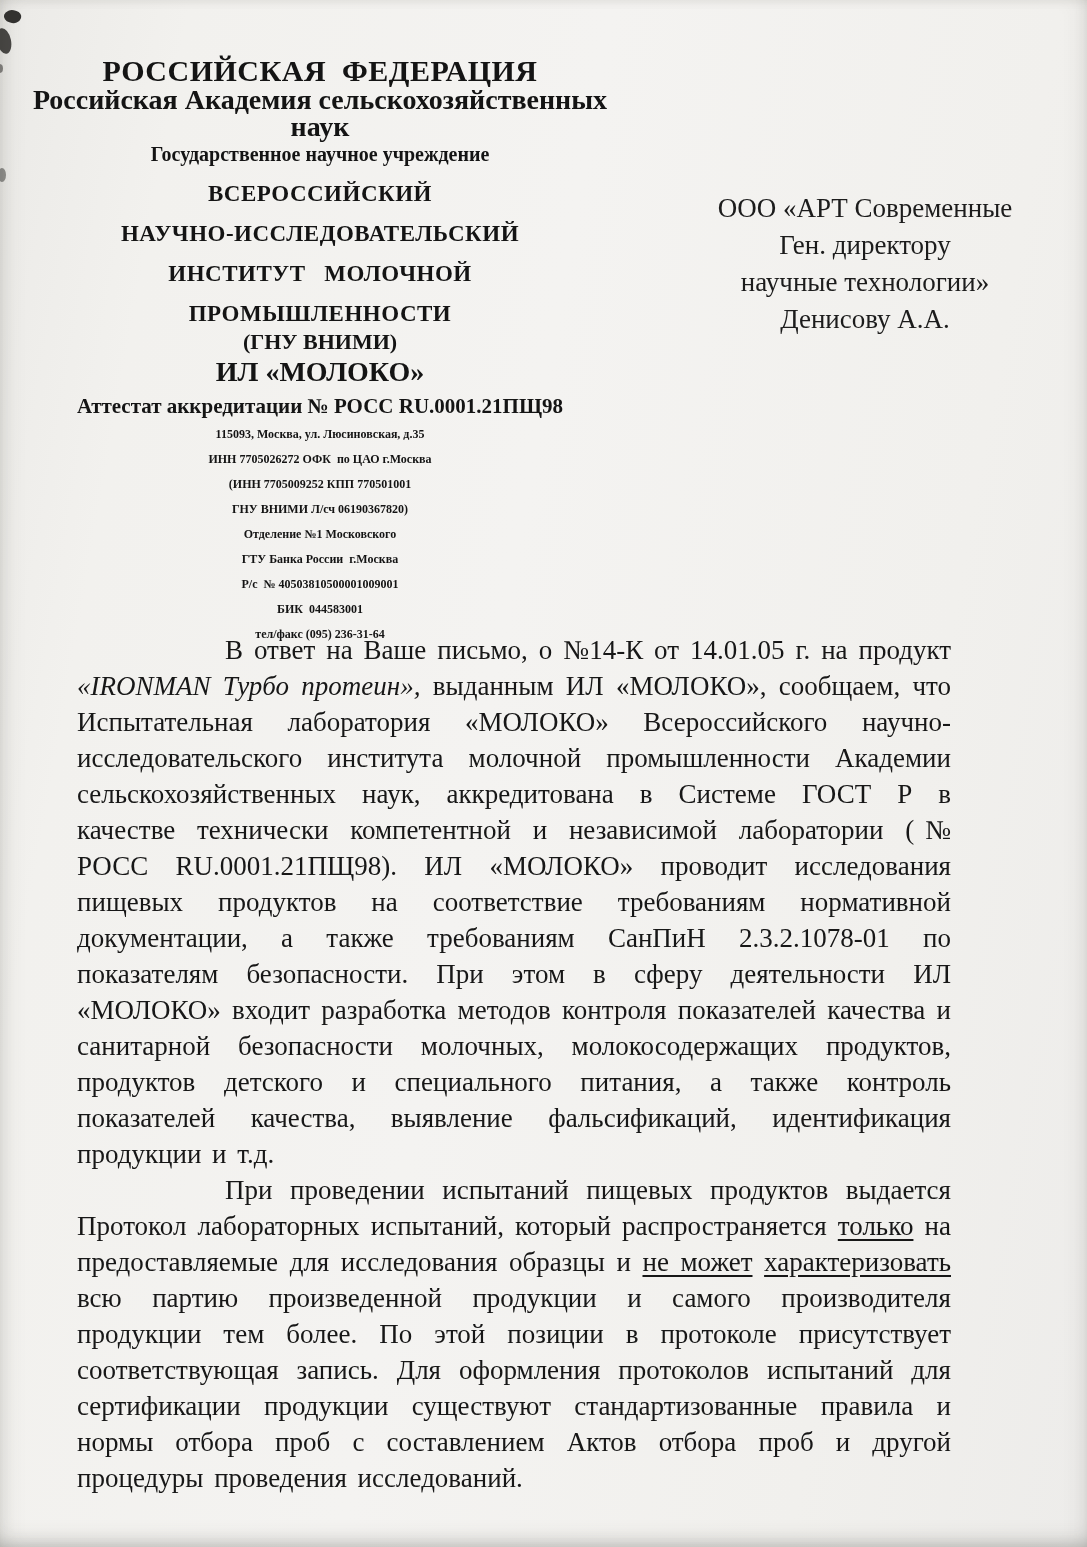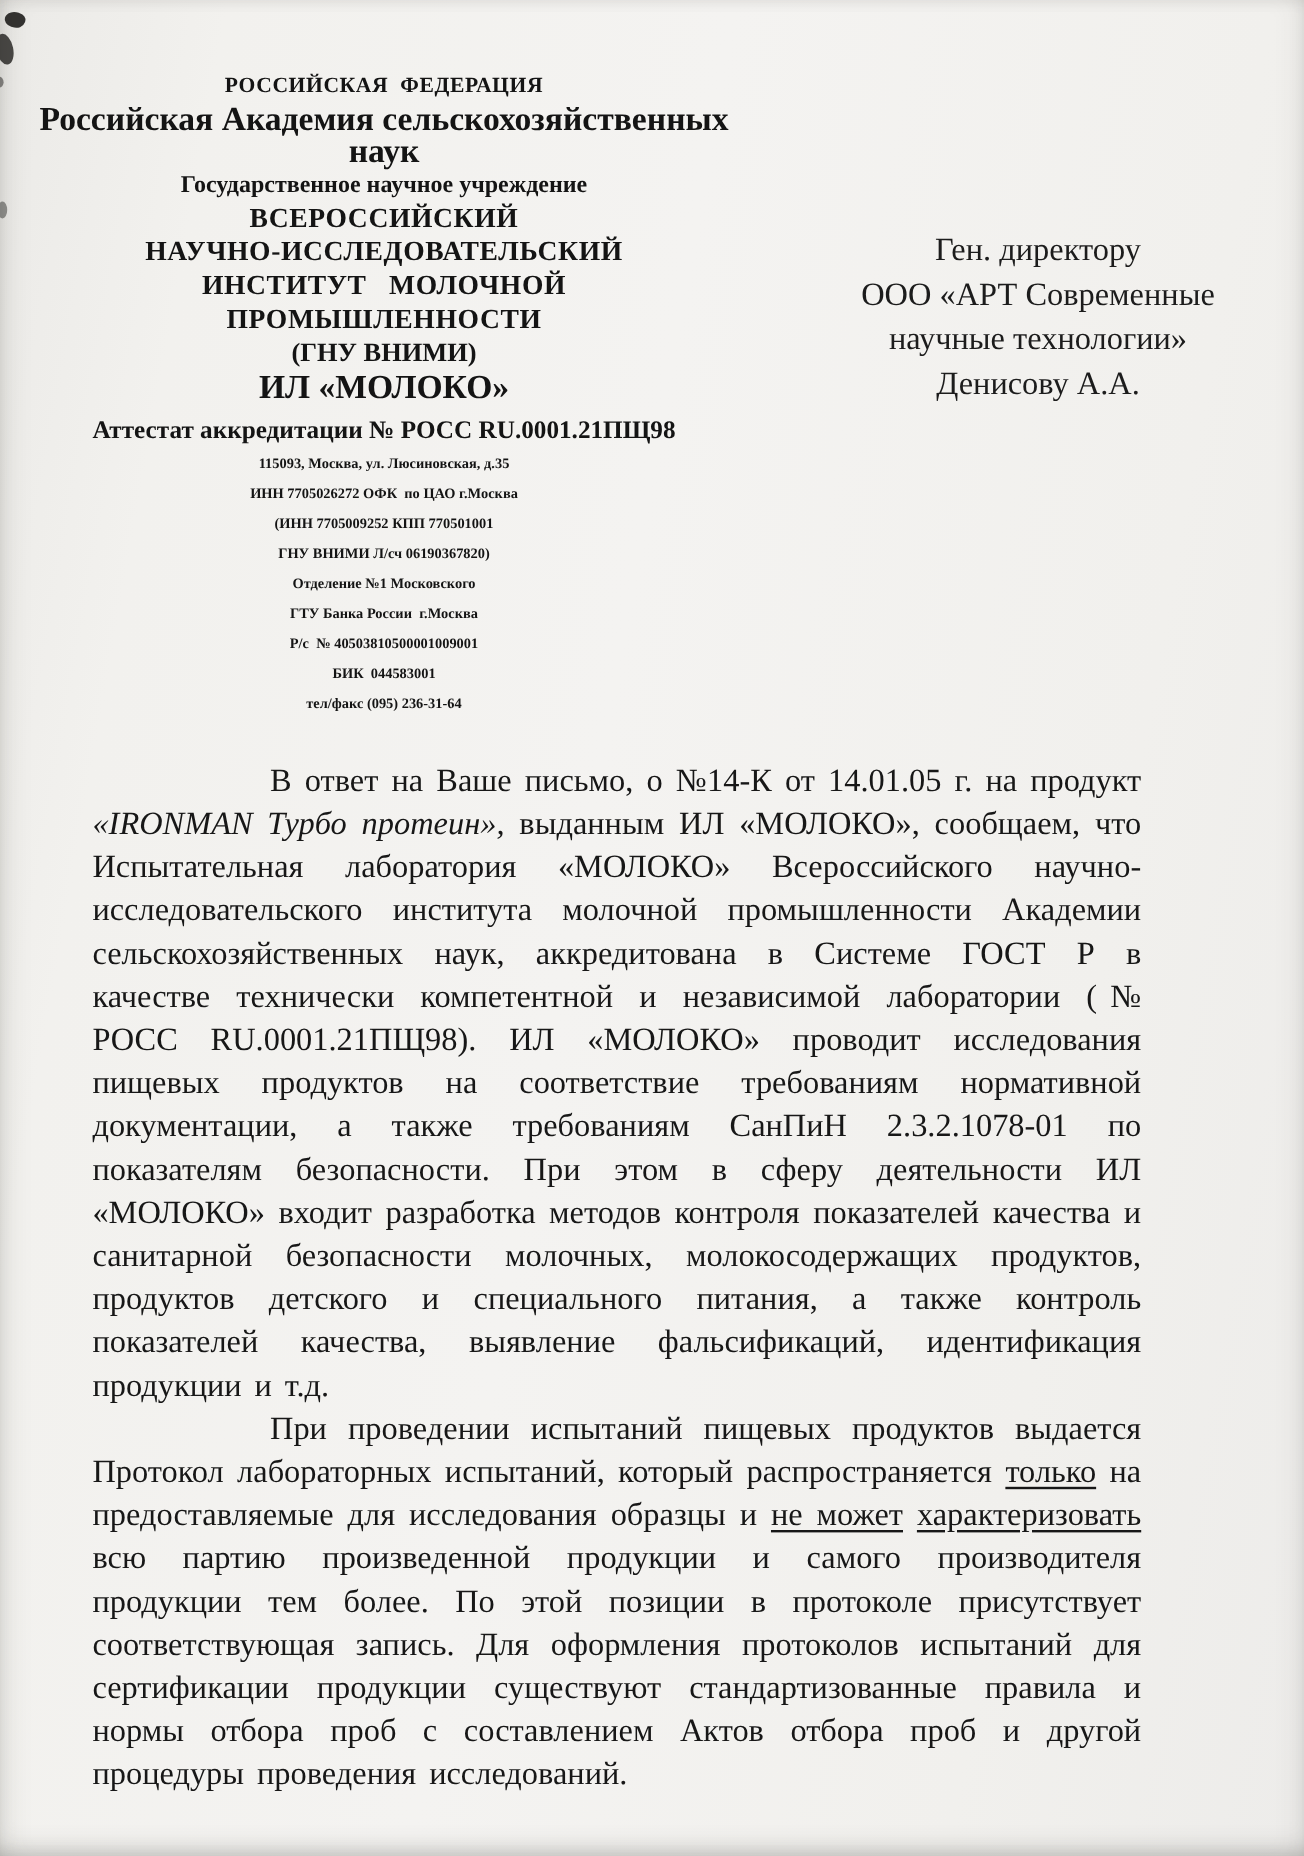--- a/index.html
+++ b/index.html
@@ -43,7 +43,7 @@
     color: #141414;
   }
   .letterhead div { white-space: pre-wrap; }
-  .lh-fed      { font-size: 18px; line-height: 30px; letter-spacing: .5px; }
+  .lh-fed      { font-size: 30px; line-height: 30px; letter-spacing: .5px; }
   .lh-academy  { font-size: 28px; line-height: 27px; }
   .lh-gnu      { font-size: 20px; line-height: 28px; text-align: center; }
   .lh-inst     { font-size: 23px; line-height: 28px; letter-spacing: .5px; }

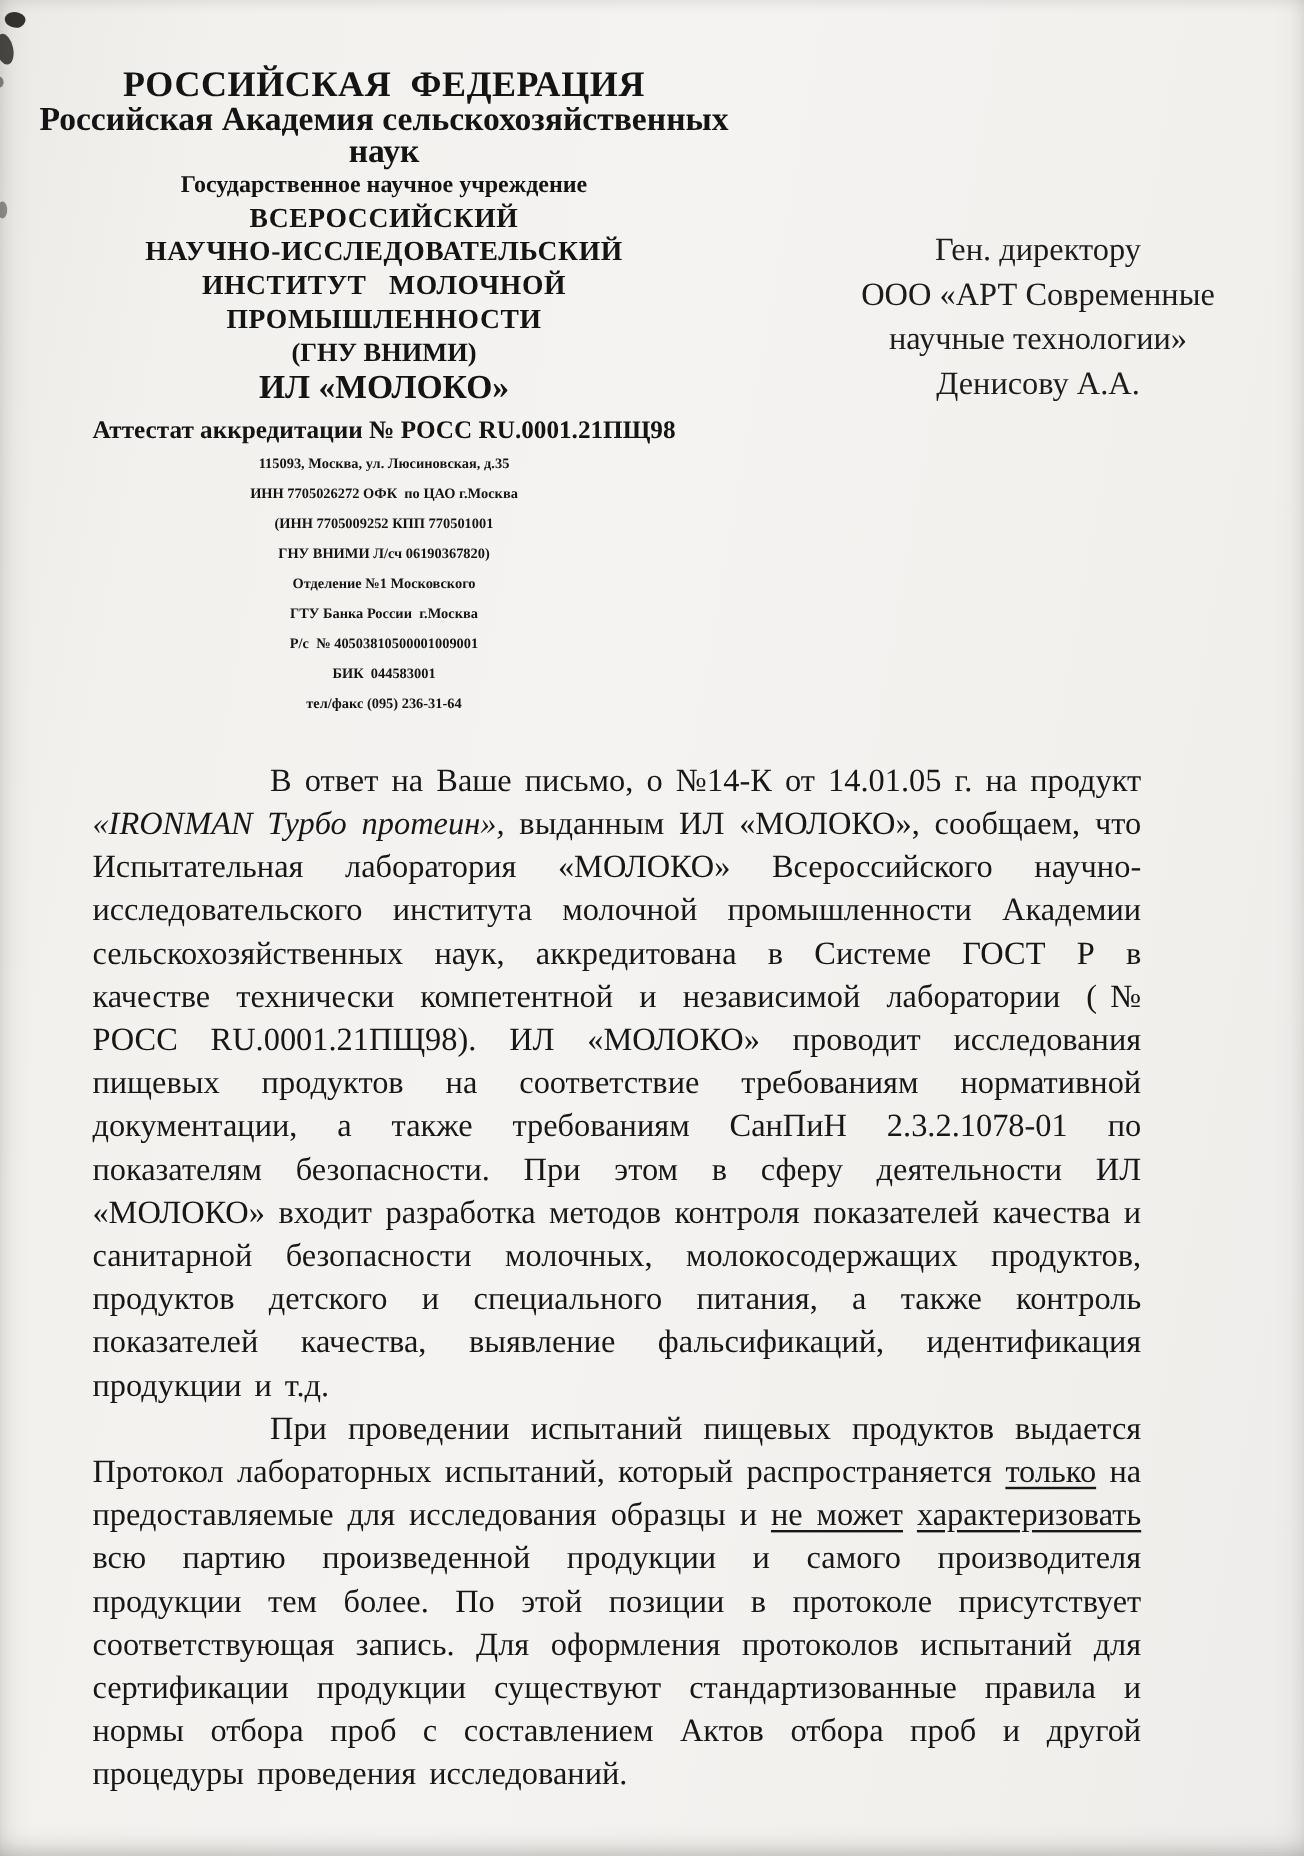--- a/index.html
+++ b/index.html
@@ -46,7 +46,7 @@
   .lh-fed      { font-size: 30px; line-height: 30px; letter-spacing: .5px; }
   .lh-academy  { font-size: 28px; line-height: 27px; }
   .lh-gnu      { font-size: 20px; line-height: 28px; text-align: center; }
-  .lh-inst     { font-size: 23px; line-height: 28px; letter-spacing: .5px; }
+  .lh-inst     { font-size: 23px; line-height: 28px; letter-spacing: .5px; margin-top: 12px; }
   .lh-vnimi    { font-size: 22px; line-height: 27px; }
   .lh-moloko   { font-size: 28px; line-height: 33px; }
   .lh-attest   { font-size: 21px; line-height: 32px; margin-top: 2px; }

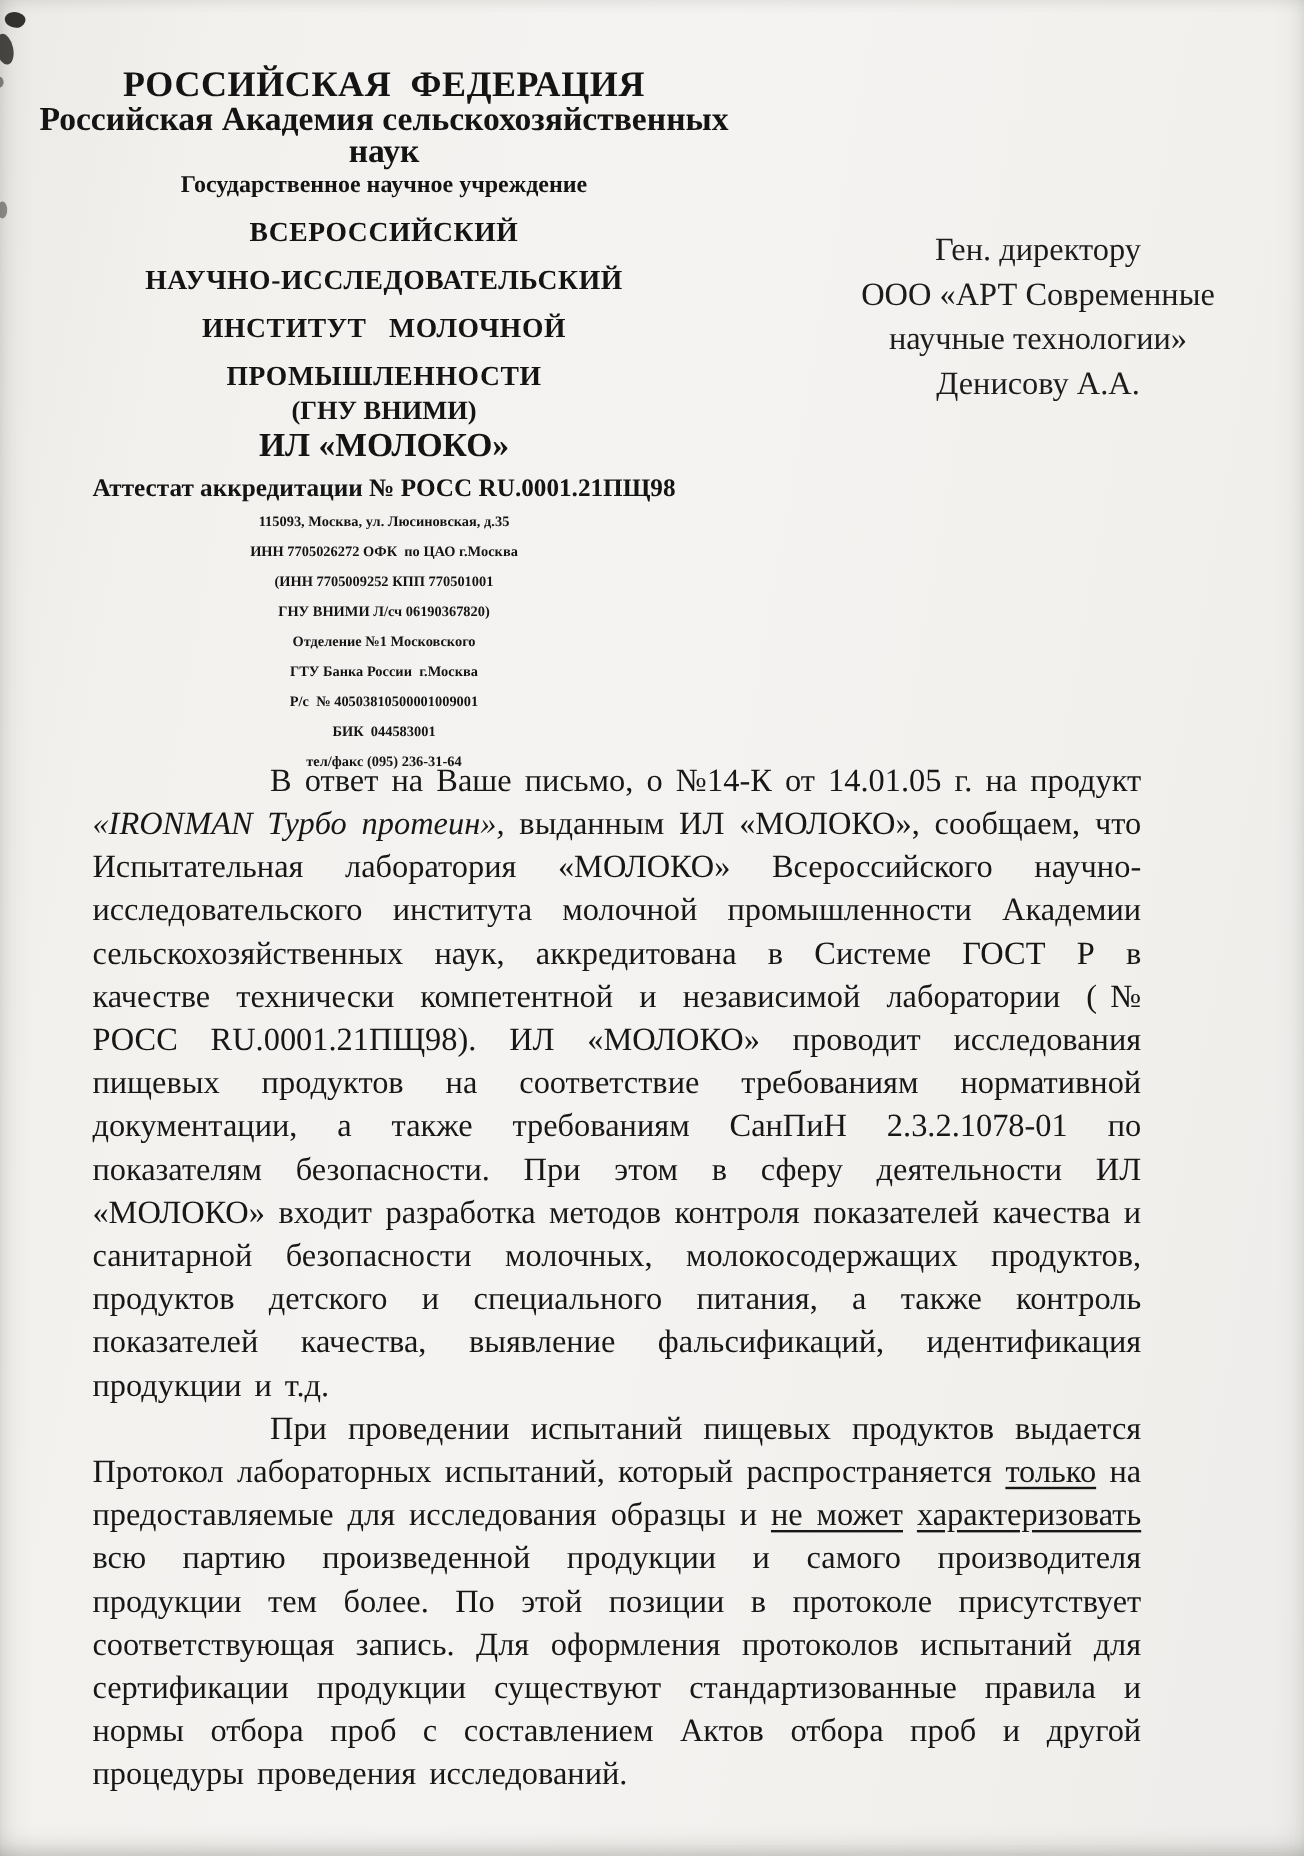--- a/index.html
+++ b/index.html
@@ -120,8 +120,8 @@
   </div>
 
   <div class="recipient">
+    <div>ООО «АРТ Современные</div>
     <div>Ген. директору</div>
-    <div>ООО «АРТ Современные</div>
     <div>научные технологии»</div>
     <div>Денисову А.А.</div>
   </div>

